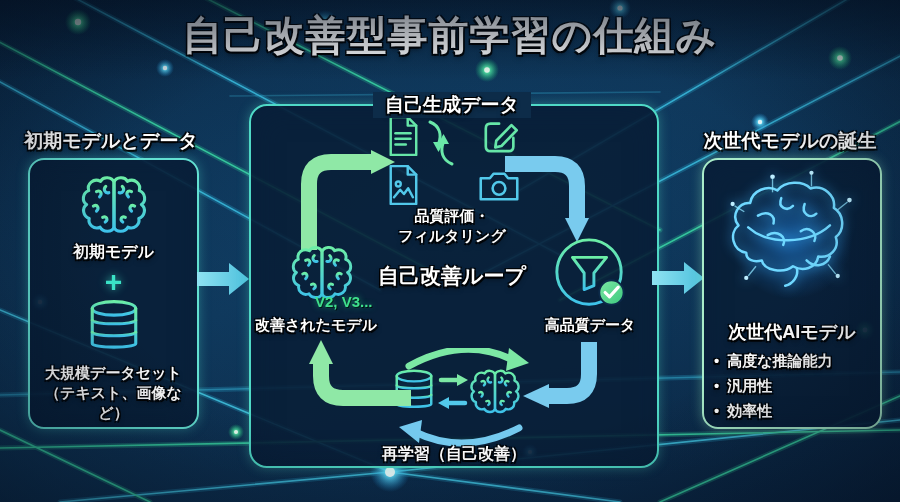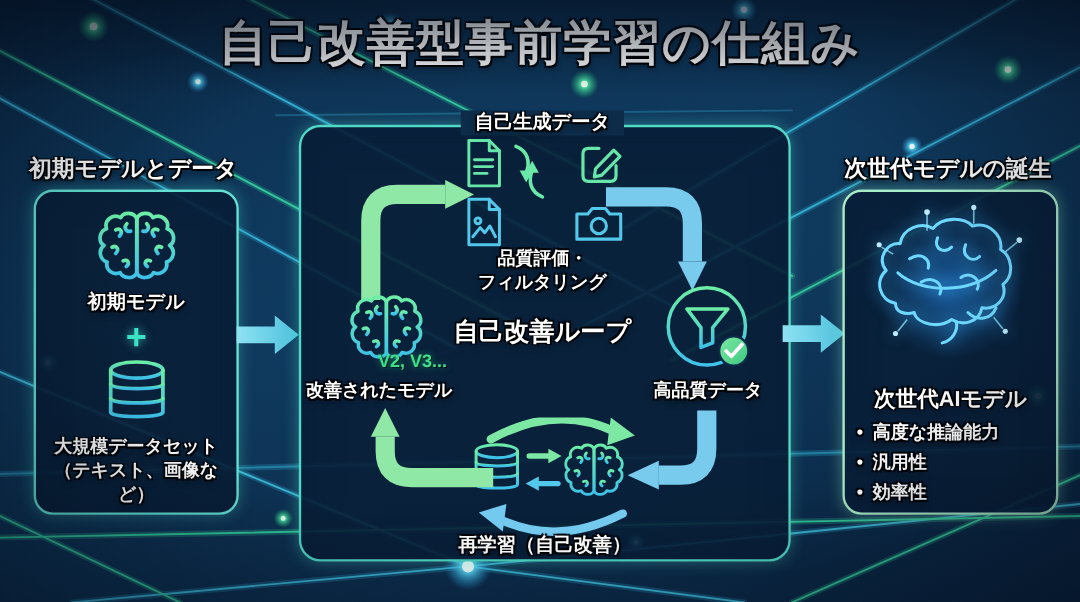--- a/index.html
+++ b/index.html
@@ -28,7 +28,7 @@
     border:2px solid #a9ecc9;box-shadow:0 0 12px rgba(150,240,190,.4), inset 0 0 26px rgba(8,30,58,.7);}
   .center-label{position:absolute;left:249px;top:92px;width:406px;text-align:center;z-index:5;}
   .center-label span{display:inline-block;background:#0d2c49;padding:0 12px;
-    font-size:16px;font-weight:800;}
+    font-size:19px;font-weight:800;}
   .lp-col{display:flex;flex-direction:column;align-items:center;padding-top:14px;}
   .lp-col .lbl{font-size:16px;font-weight:800;margin-top:8px;}
   .plus{font-size:30px;font-weight:700;color:#3ae2c6;line-height:1;margin:4px 0 2px;

